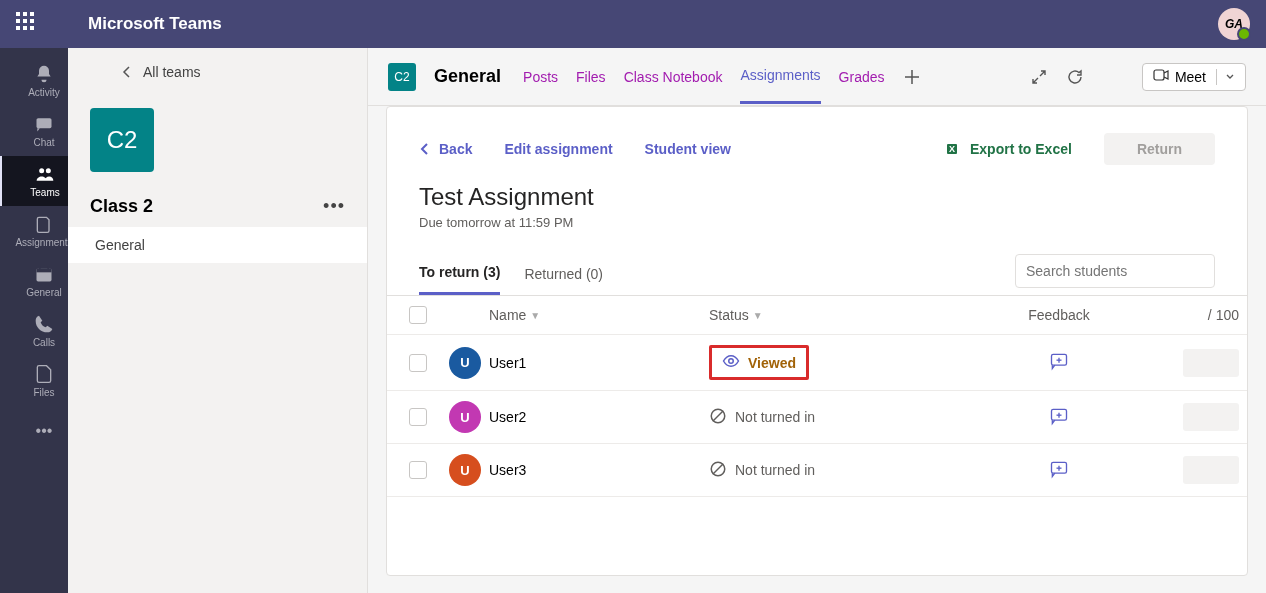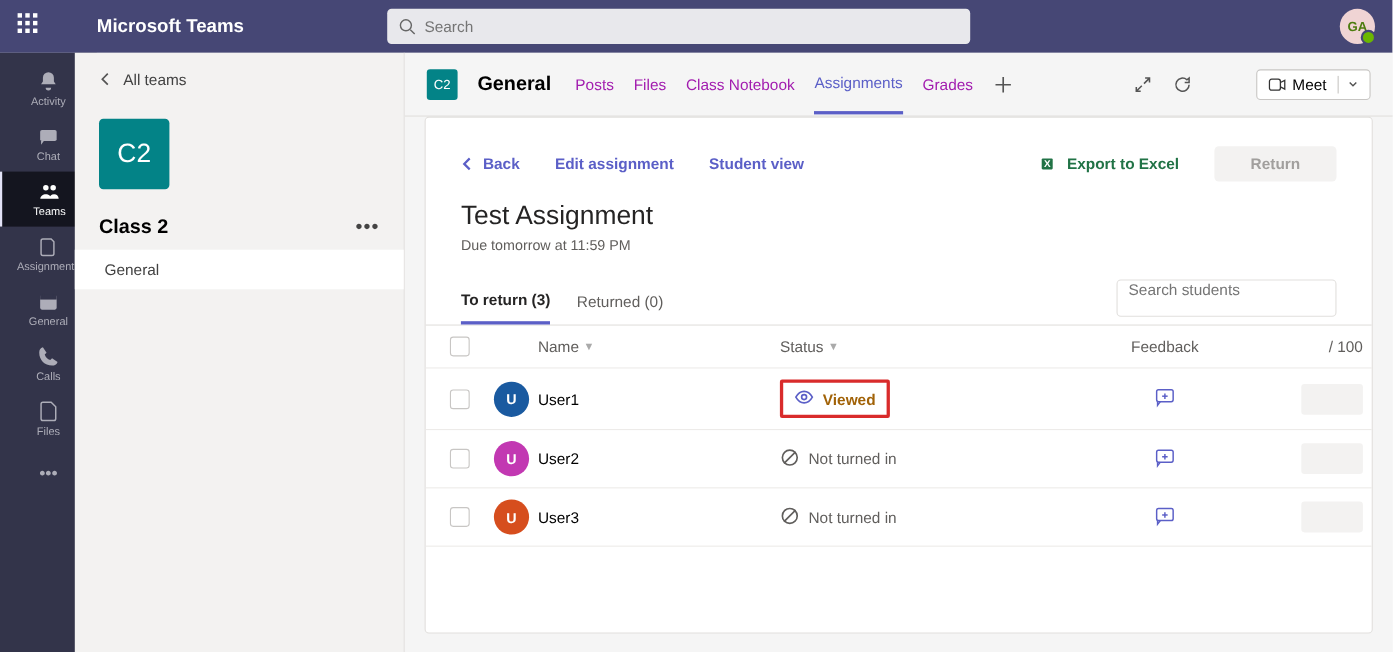--- a/index.html
+++ b/index.html
@@ -98,13 +98,6 @@
       <span></span>
   </div>
   <div class="app-name">Microsoft Teams</div>
-  <div class="searchbar">
-    <svg class="search-icon" viewBox="0 0 16 16" fill="none" stroke="#666" stroke-width="1.3">
-        <circle cx="7" cy="7" r="5"></circle>
-        <line x1="11" y1="11" x2="15" y2="15"></line>
-      </svg>
-    <input placeholder="Search" style="">
-  </div>
   <div class="topbar-spacer"></div>
   <div class="avatar-top">GA</div>
 </div>

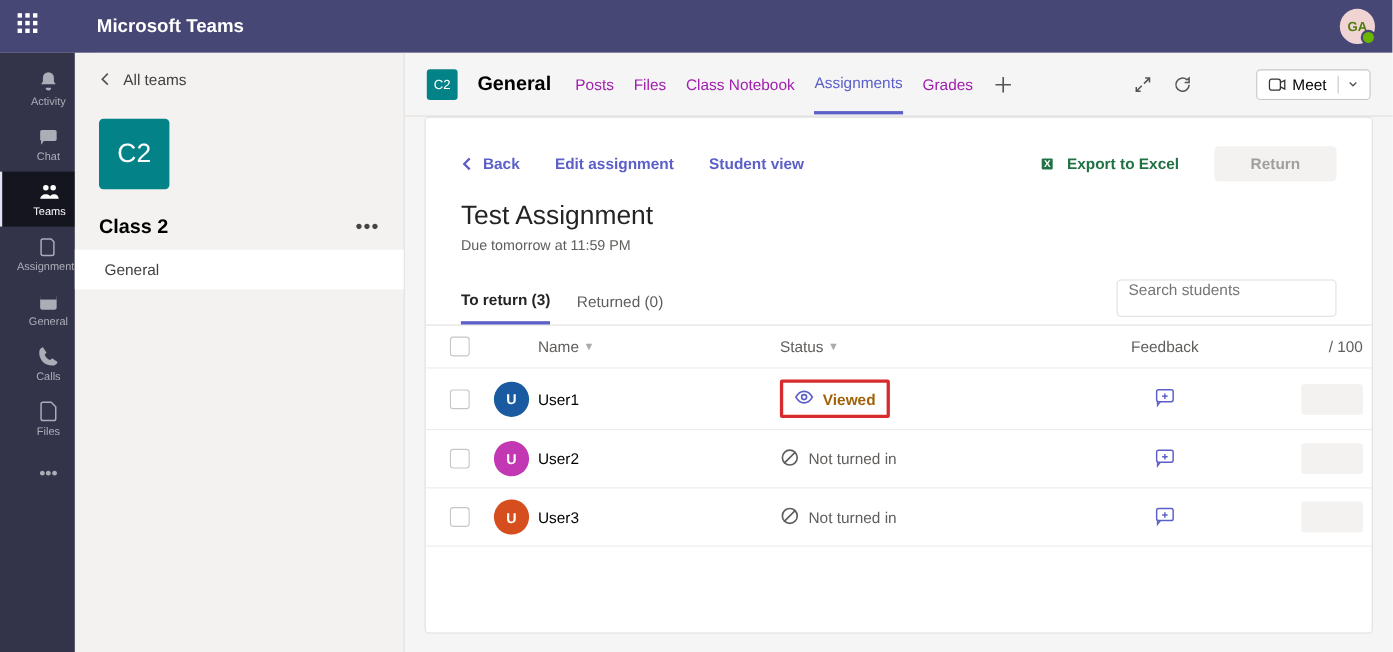--- a/index.html
+++ b/index.html
@@ -14,7 +14,7 @@
 .search-icon { width: 16px; height: 16px; margin-right: 8px; }
 .searchbar input { border: none; background: transparent; outline: none; flex: 1; font-size: 14px; color: #555; }
 .topbar-spacer { flex: 1; }
-.avatar-top { width: 32px; height: 32px; border-radius: 50%; background: #f0d4d4; color: #4d7c0f; display: flex; align-items: center; justify-content: center; font-size: 12px; font-weight: 600; position: relative; }
+.avatar-top { width: 32px; height: 32px; border-radius: 50%; background: #f0d4d4; color: #000000; display: flex; align-items: center; justify-content: center; font-size: 12px; font-weight: 600; position: relative; font-style: italic; }
 .avatar-top::after { content:""; position:absolute; width:10px; height:10px; background:#6bb700; border:2px solid #464775; border-radius:50%; bottom:-1px; right:-1px; }
 
 

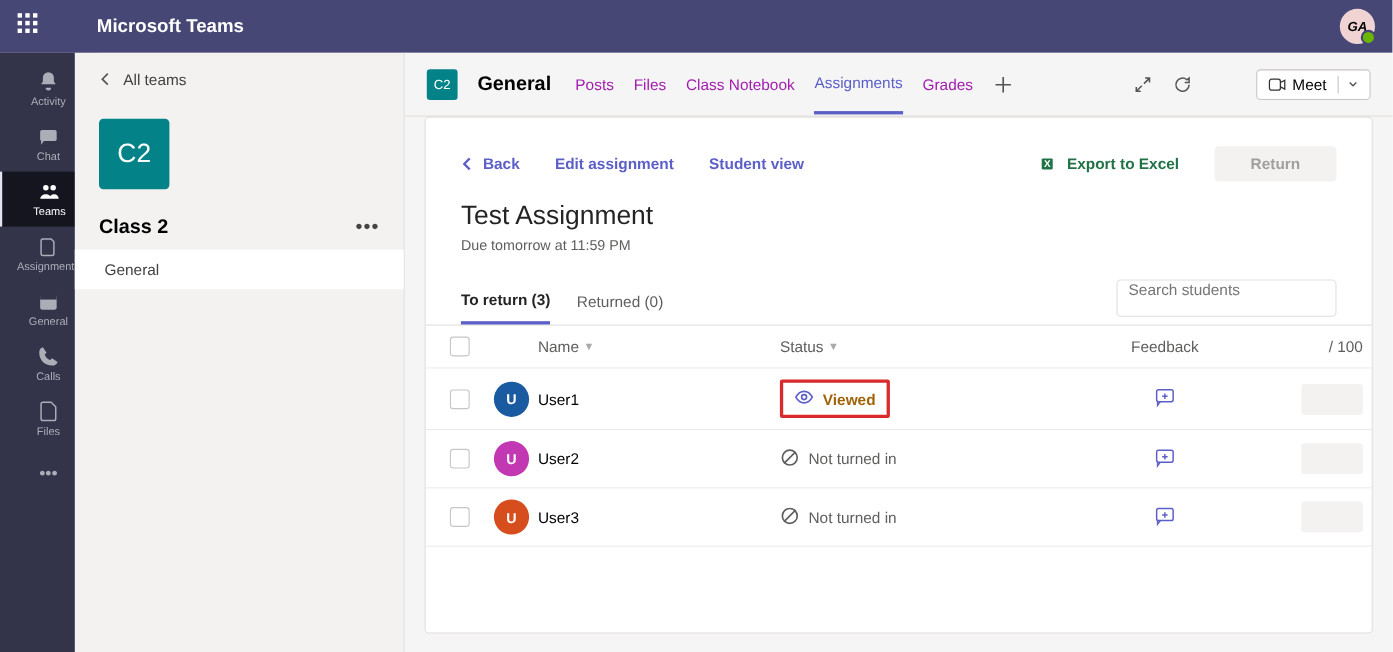--- a/index.html
+++ b/index.html
@@ -25,7 +25,7 @@
 
 
 .channelpanel { position: absolute; top: 48px; left: 68px; width: 300px; height: 545px; background: #f3f2f1; border-right: 1px solid #e1dfdd; }
-.back-all { height: 48px; display: flex; align-items: center; padding: 0 22px; font-size: 14px; color: #424242; gap: 10px; cursor: pointer; }
+.back-all { height: 48px; display: flex; align-items: center; padding: 0 22px; font-size: 14px; color: #424242; gap: 10px; cursor: pointer; margin-left: 31px; }
 .team-tile { width: 64px; height: 64px; background: #038387; color: #fff; font-size: 24px; font-weight: 400; display:flex; align-items:center; justify-content:center; margin: 12px 22px 24px; border-radius: 4px; }
 .team-row { display: flex; align-items: center; padding: 0 22px 10px 22px; }
 .team-name { font-size: 18px; font-weight: 700; flex: 1; }

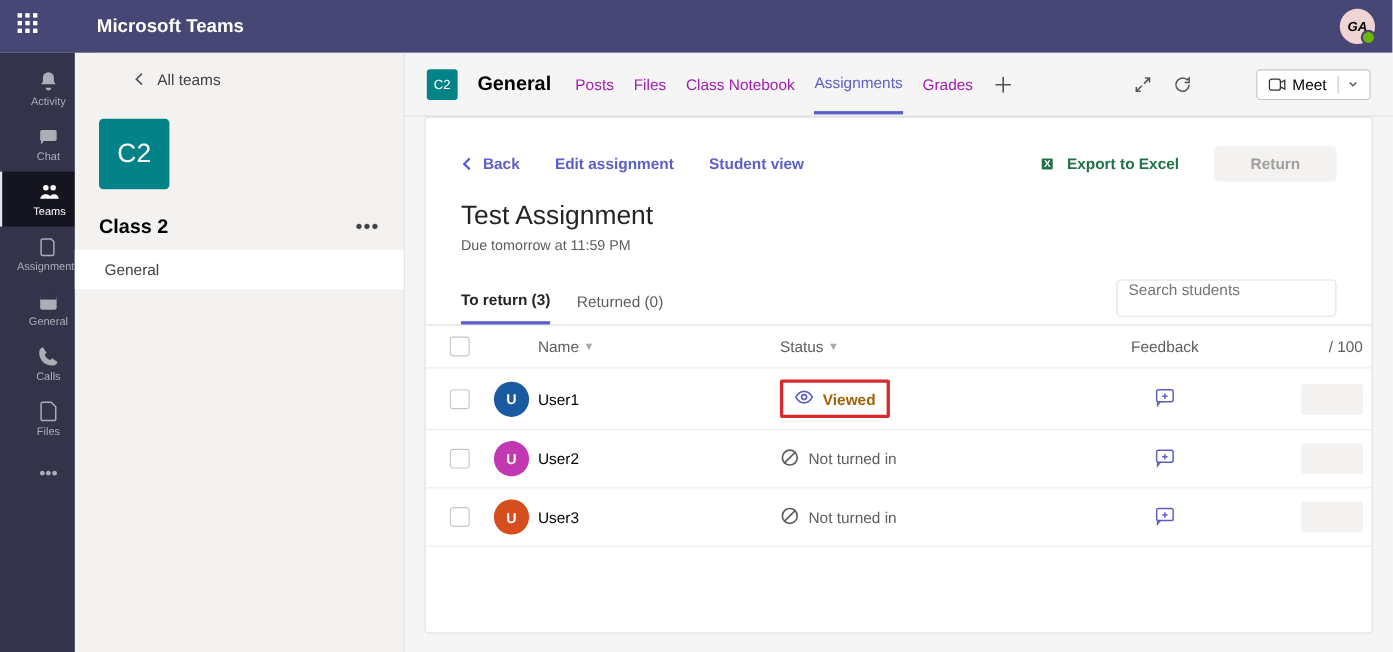--- a/index.html
+++ b/index.html
@@ -42,7 +42,7 @@
 .tab.active { color: #5b5fc7; border-bottom: 3px solid #5b5fc7; }
 .tabheader .spacer { flex: 1; }
 .header-icon { width: 18px; height: 18px; color: #555; cursor: pointer; }
-.meet-btn { border: 1px solid #c8c6c4; background: #fff; padding: 5px 10px; border-radius: 4px; display: flex; align-items: center; gap: 6px; font-size: 14px; cursor: pointer; margin-left: 40px; }
+.meet-btn { border: 1px solid #c8c6c4; background: #fff; padding: 5px 10px; border-radius: 4px; display: flex; align-items: flex-start; gap: 6px; font-size: 14px; cursor: pointer; margin-left: 40px; }
 .meet-btn .caret { border-left: 1px solid #c8c6c4; padding-left: 8px; margin-left: 4px; }
 
 

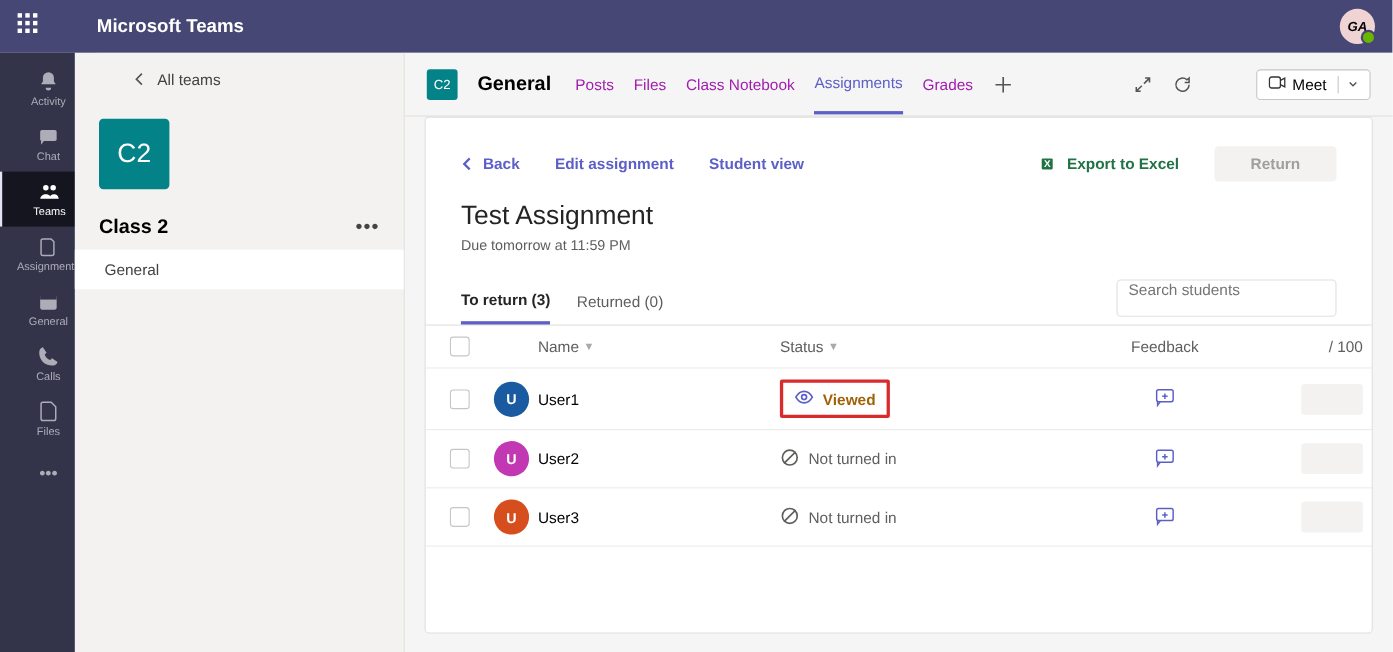--- a/index.html
+++ b/index.html
@@ -62,7 +62,7 @@
 .ftab { padding: 12px 0; font-size: 14px; color: #605e5c; cursor:pointer; }
 .ftab.active { font-weight: 700; color: #252424; border-bottom: 3px solid #5b5fc7; }
 .filterbar .sp { flex: 1; }
-.student-search { width: 200px; height: 34px; border: 1px solid #e1dfdd; border-radius: 4px; display:flex; align-items:flex-start; padding:0 10px; background:#fff; margin-bottom:6px; }
+.student-search { width: 200px; height: 34px; border: 1px solid #e1dfdd; border-radius: 4px; display:flex; align-items:center; padding:0 10px; background:#fff; margin-bottom:6px; }
 .student-search input { border:none; outline:none; flex:1; font-size:14px; background:transparent; }
 
 .gridhead, .gridrow { display: grid; grid-template-columns: 40px 40px 220px 250px 200px 80px; align-items: center; padding: 10px 22px; border-bottom: 1px solid #edebe9; font-size: 14px; }

